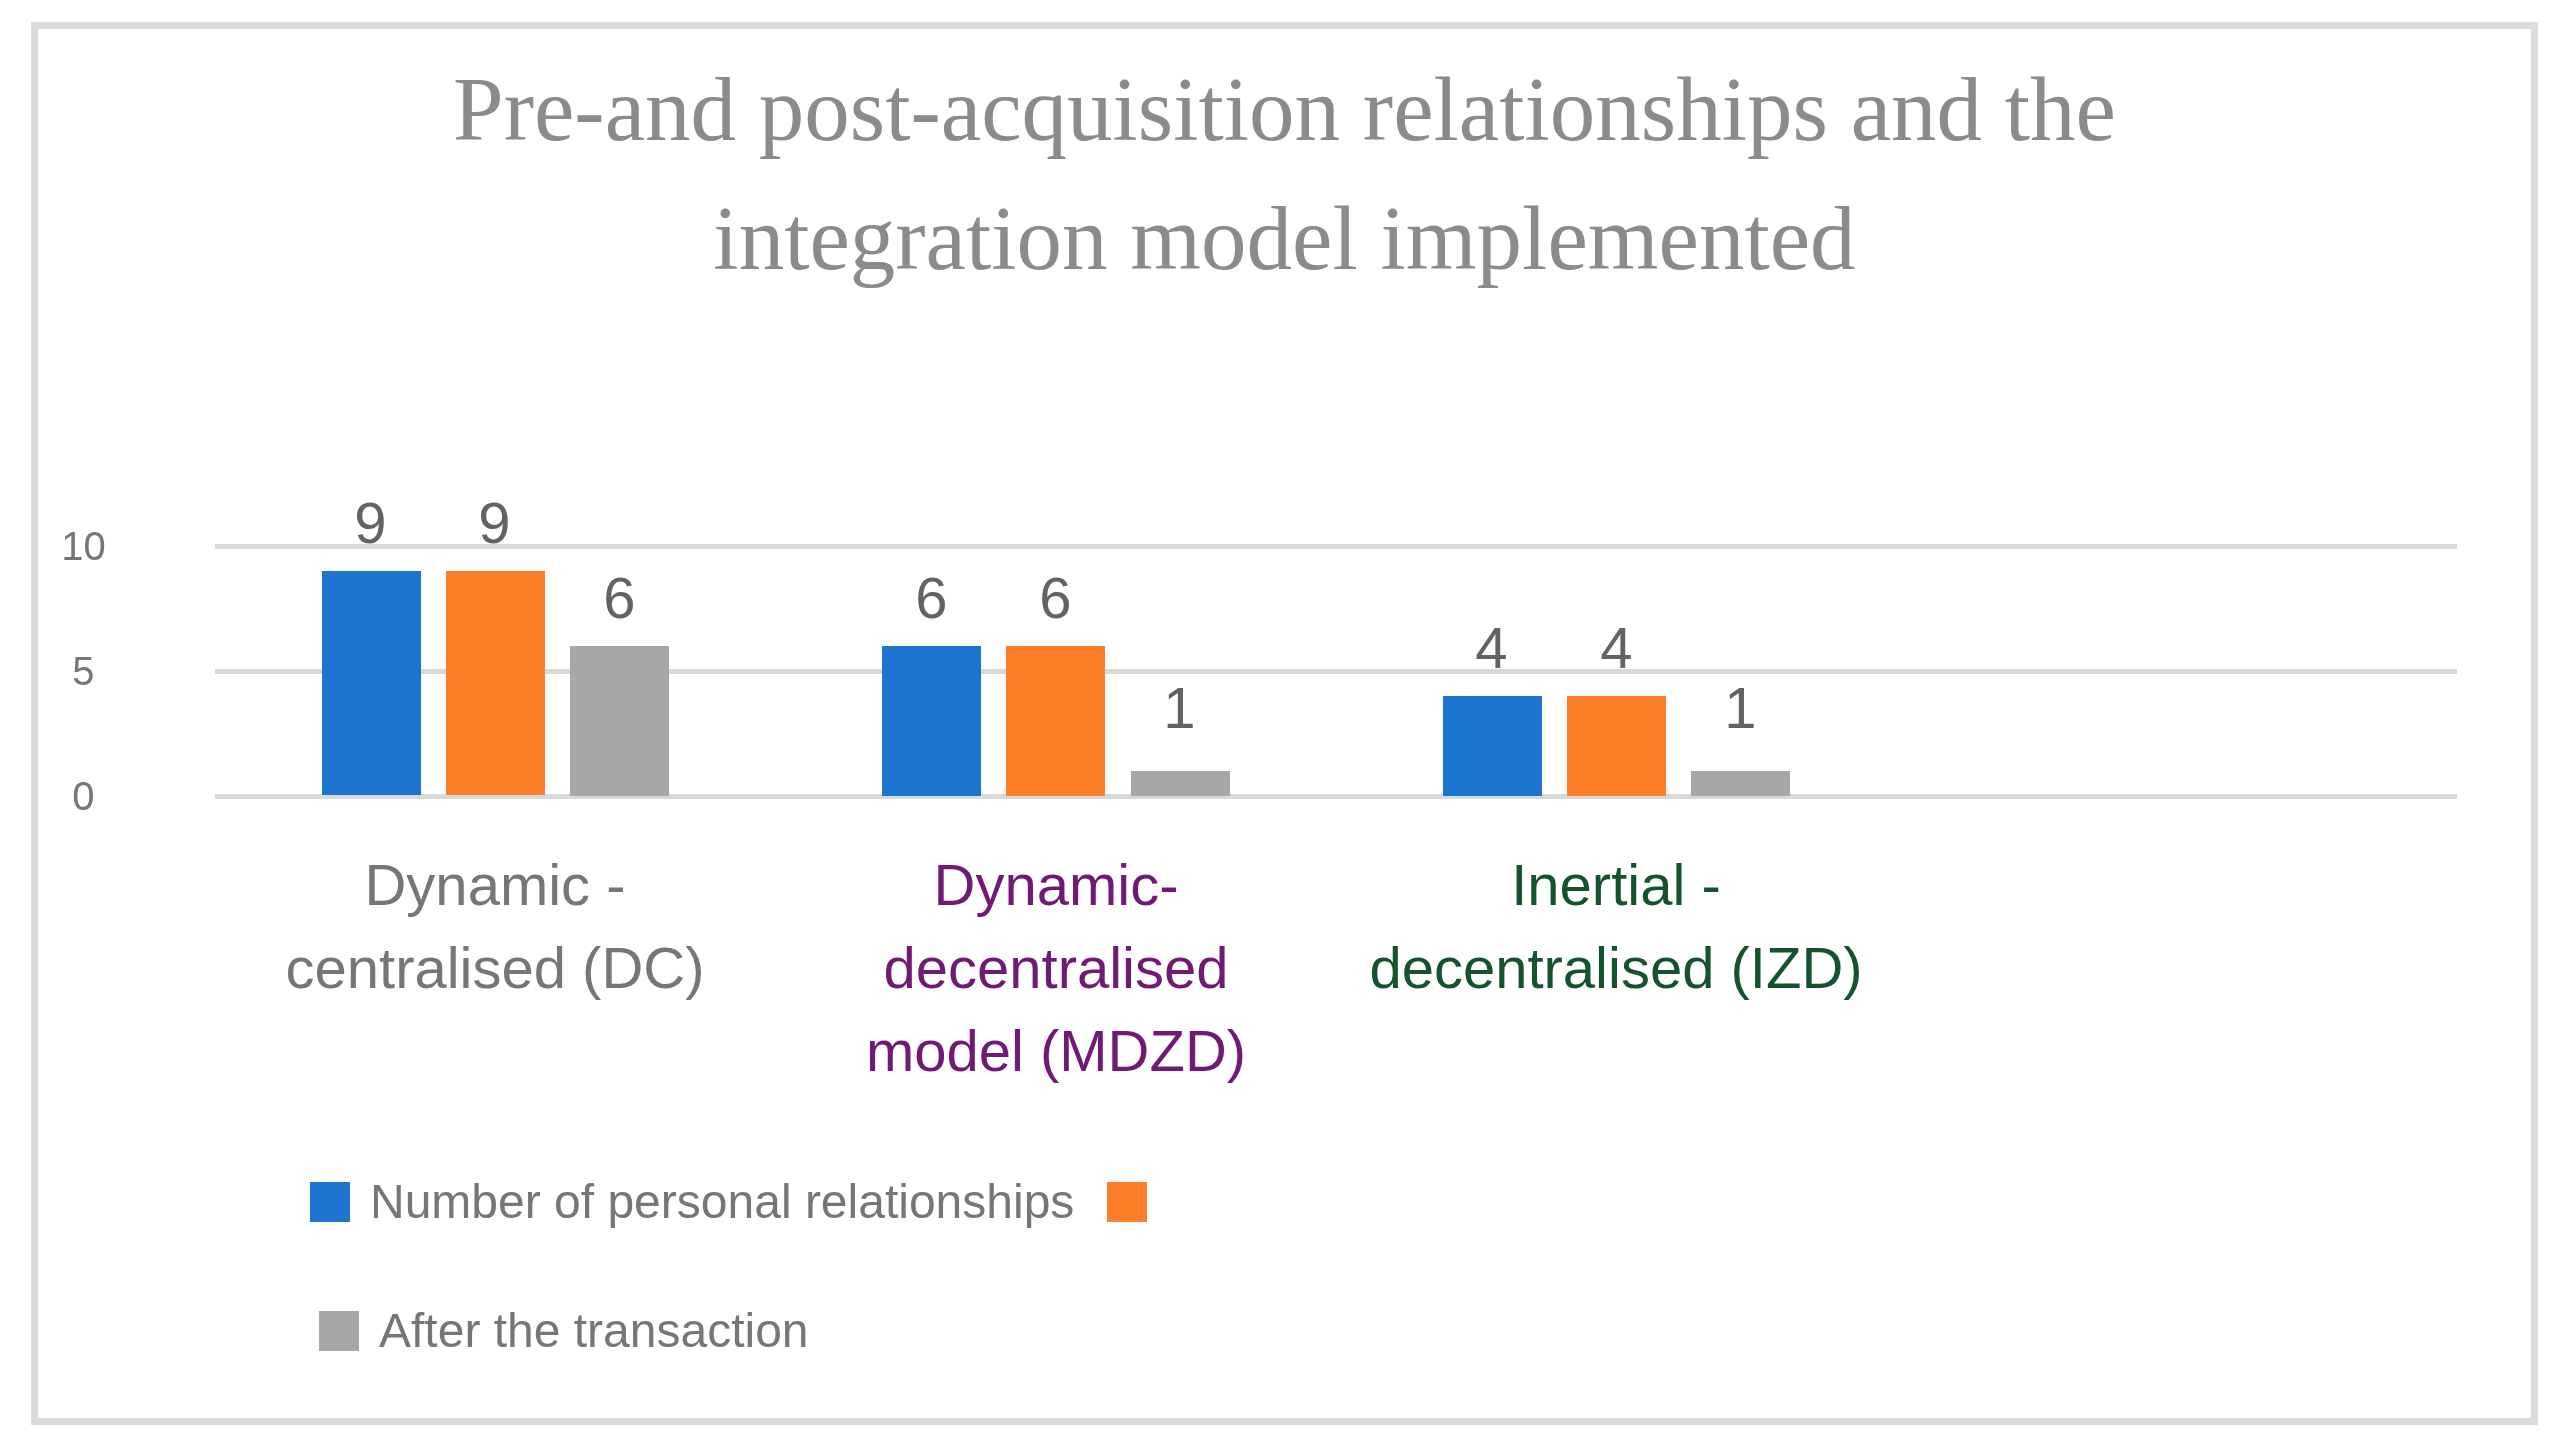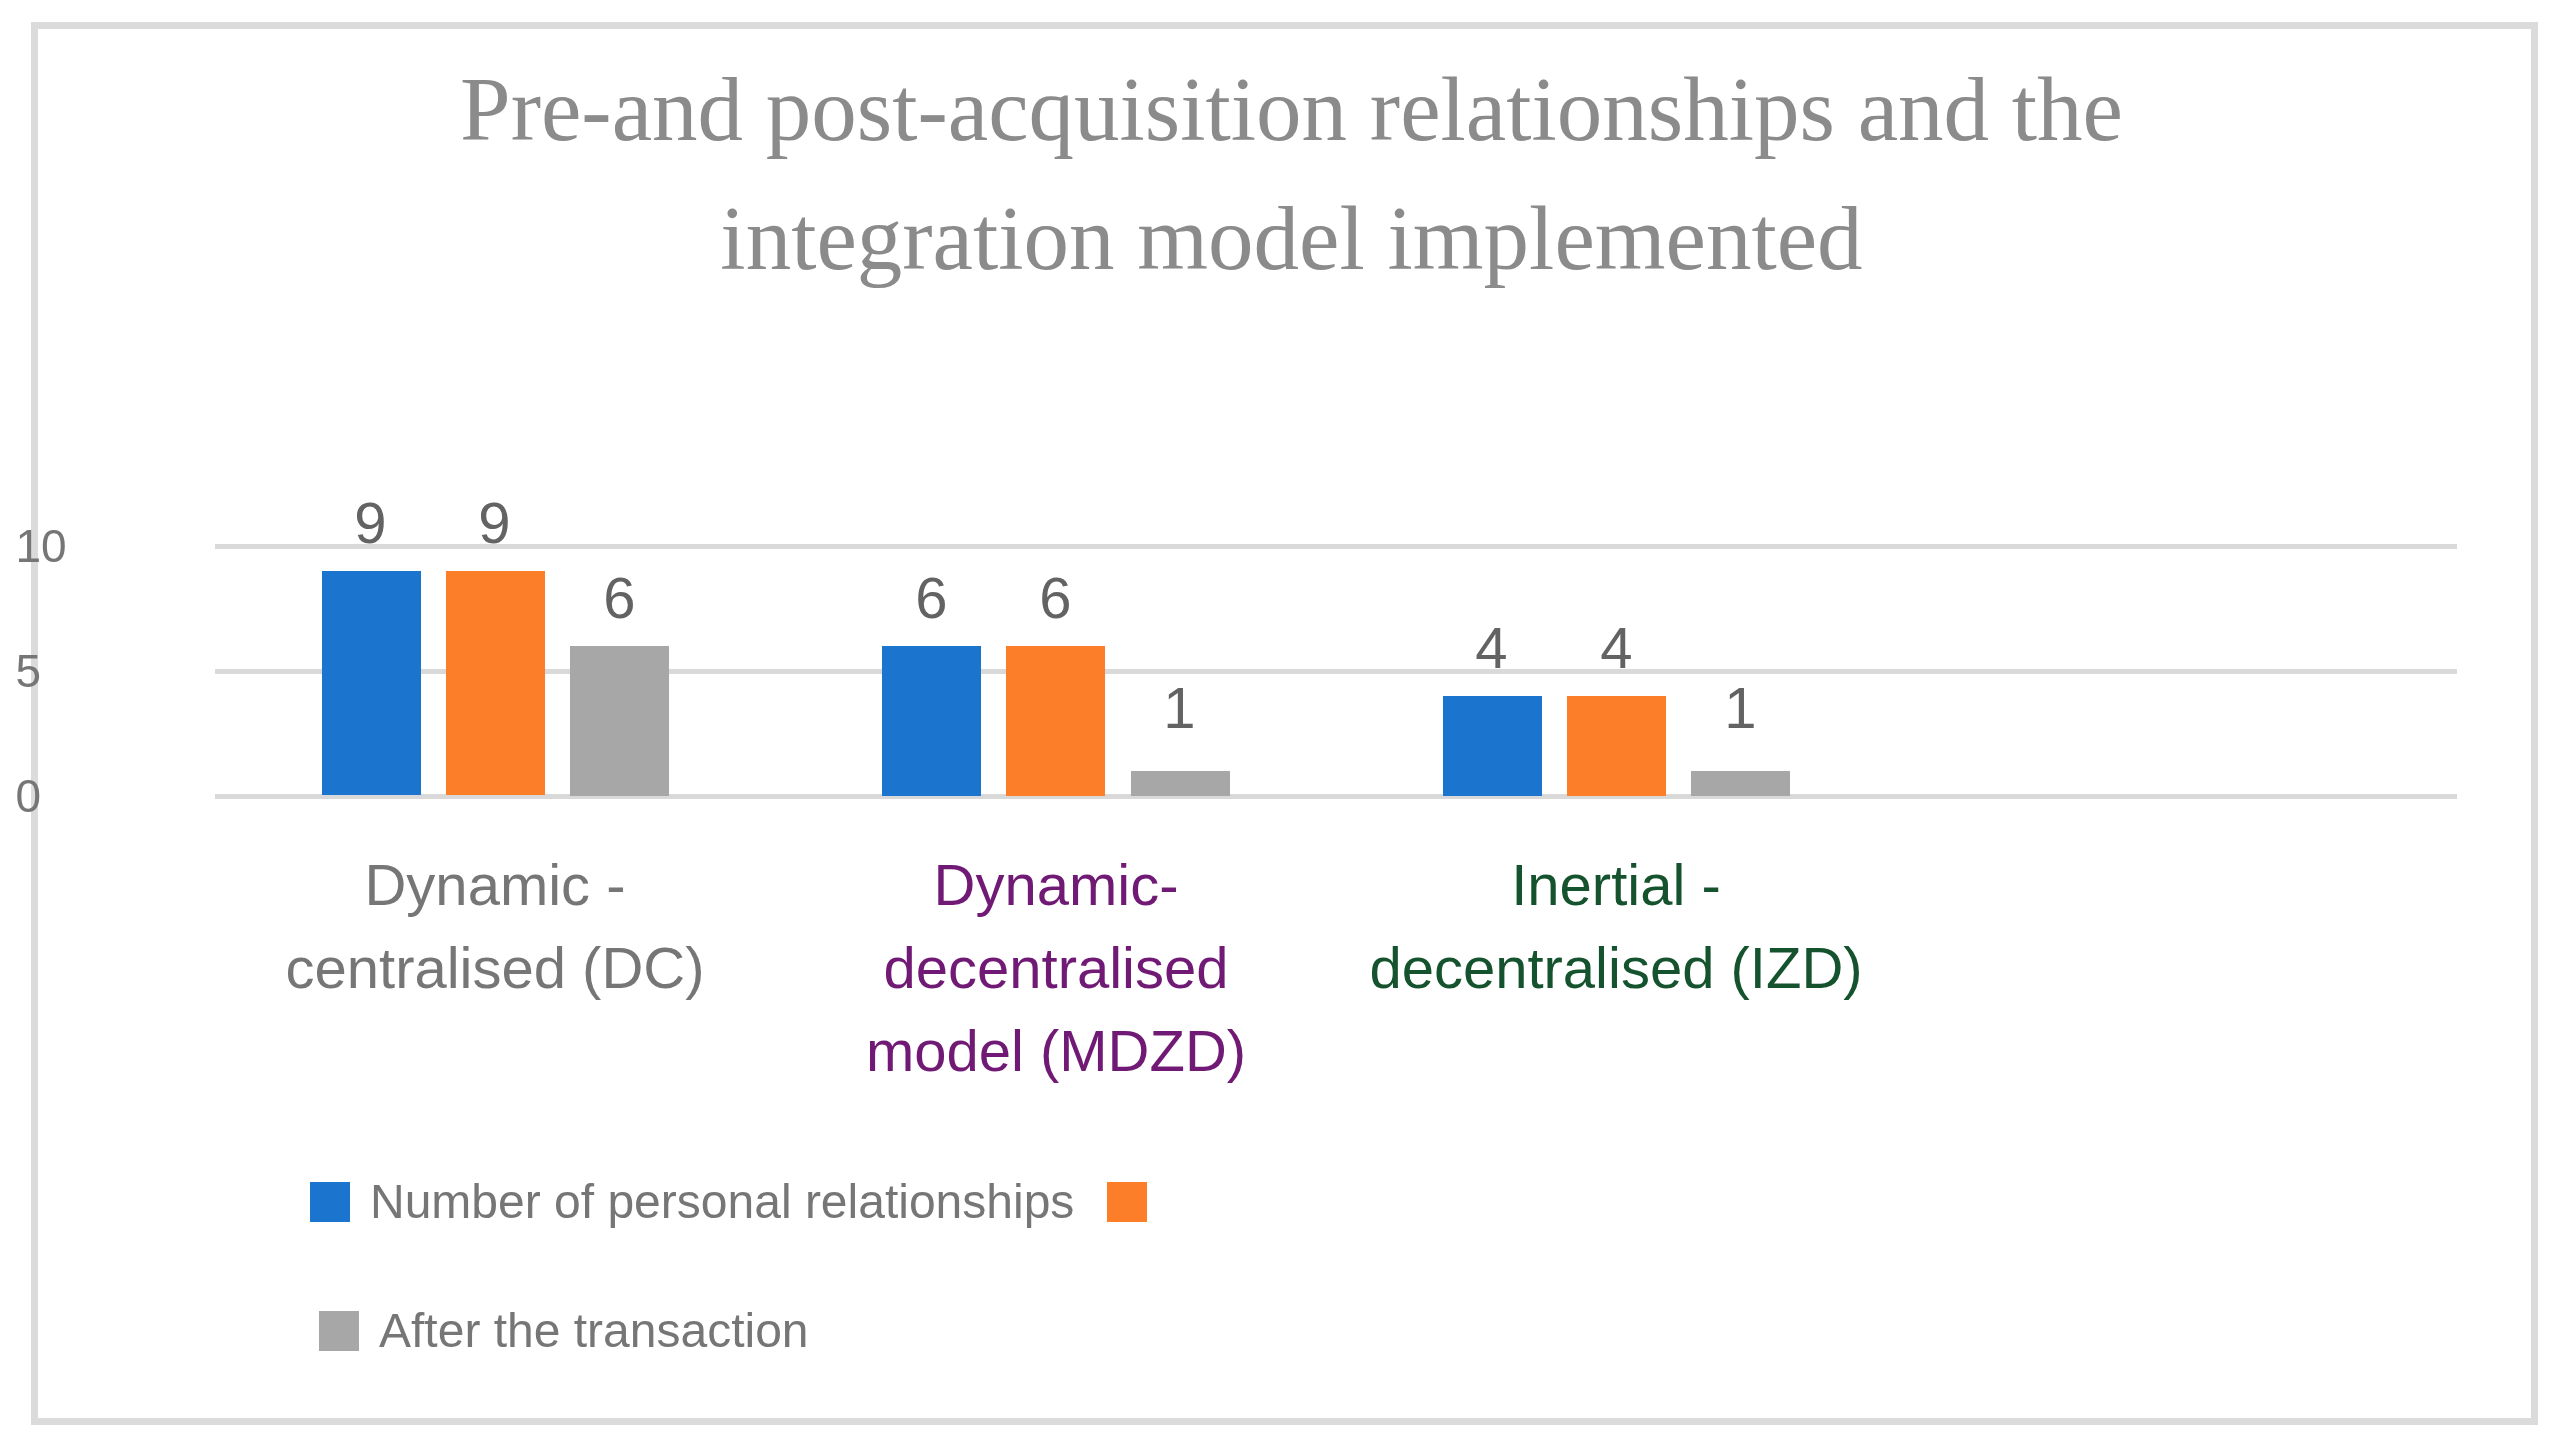--- a/index.html
+++ b/index.html
@@ -24,7 +24,6 @@
     font-size:91px;line-height:129px;
     color:#8B8B8B;
     white-space:pre-line;
-    padding-left:7px;
   }
   .gridline{position:absolute;height:4.5px;background:#D9D9D9;}
   .tick{

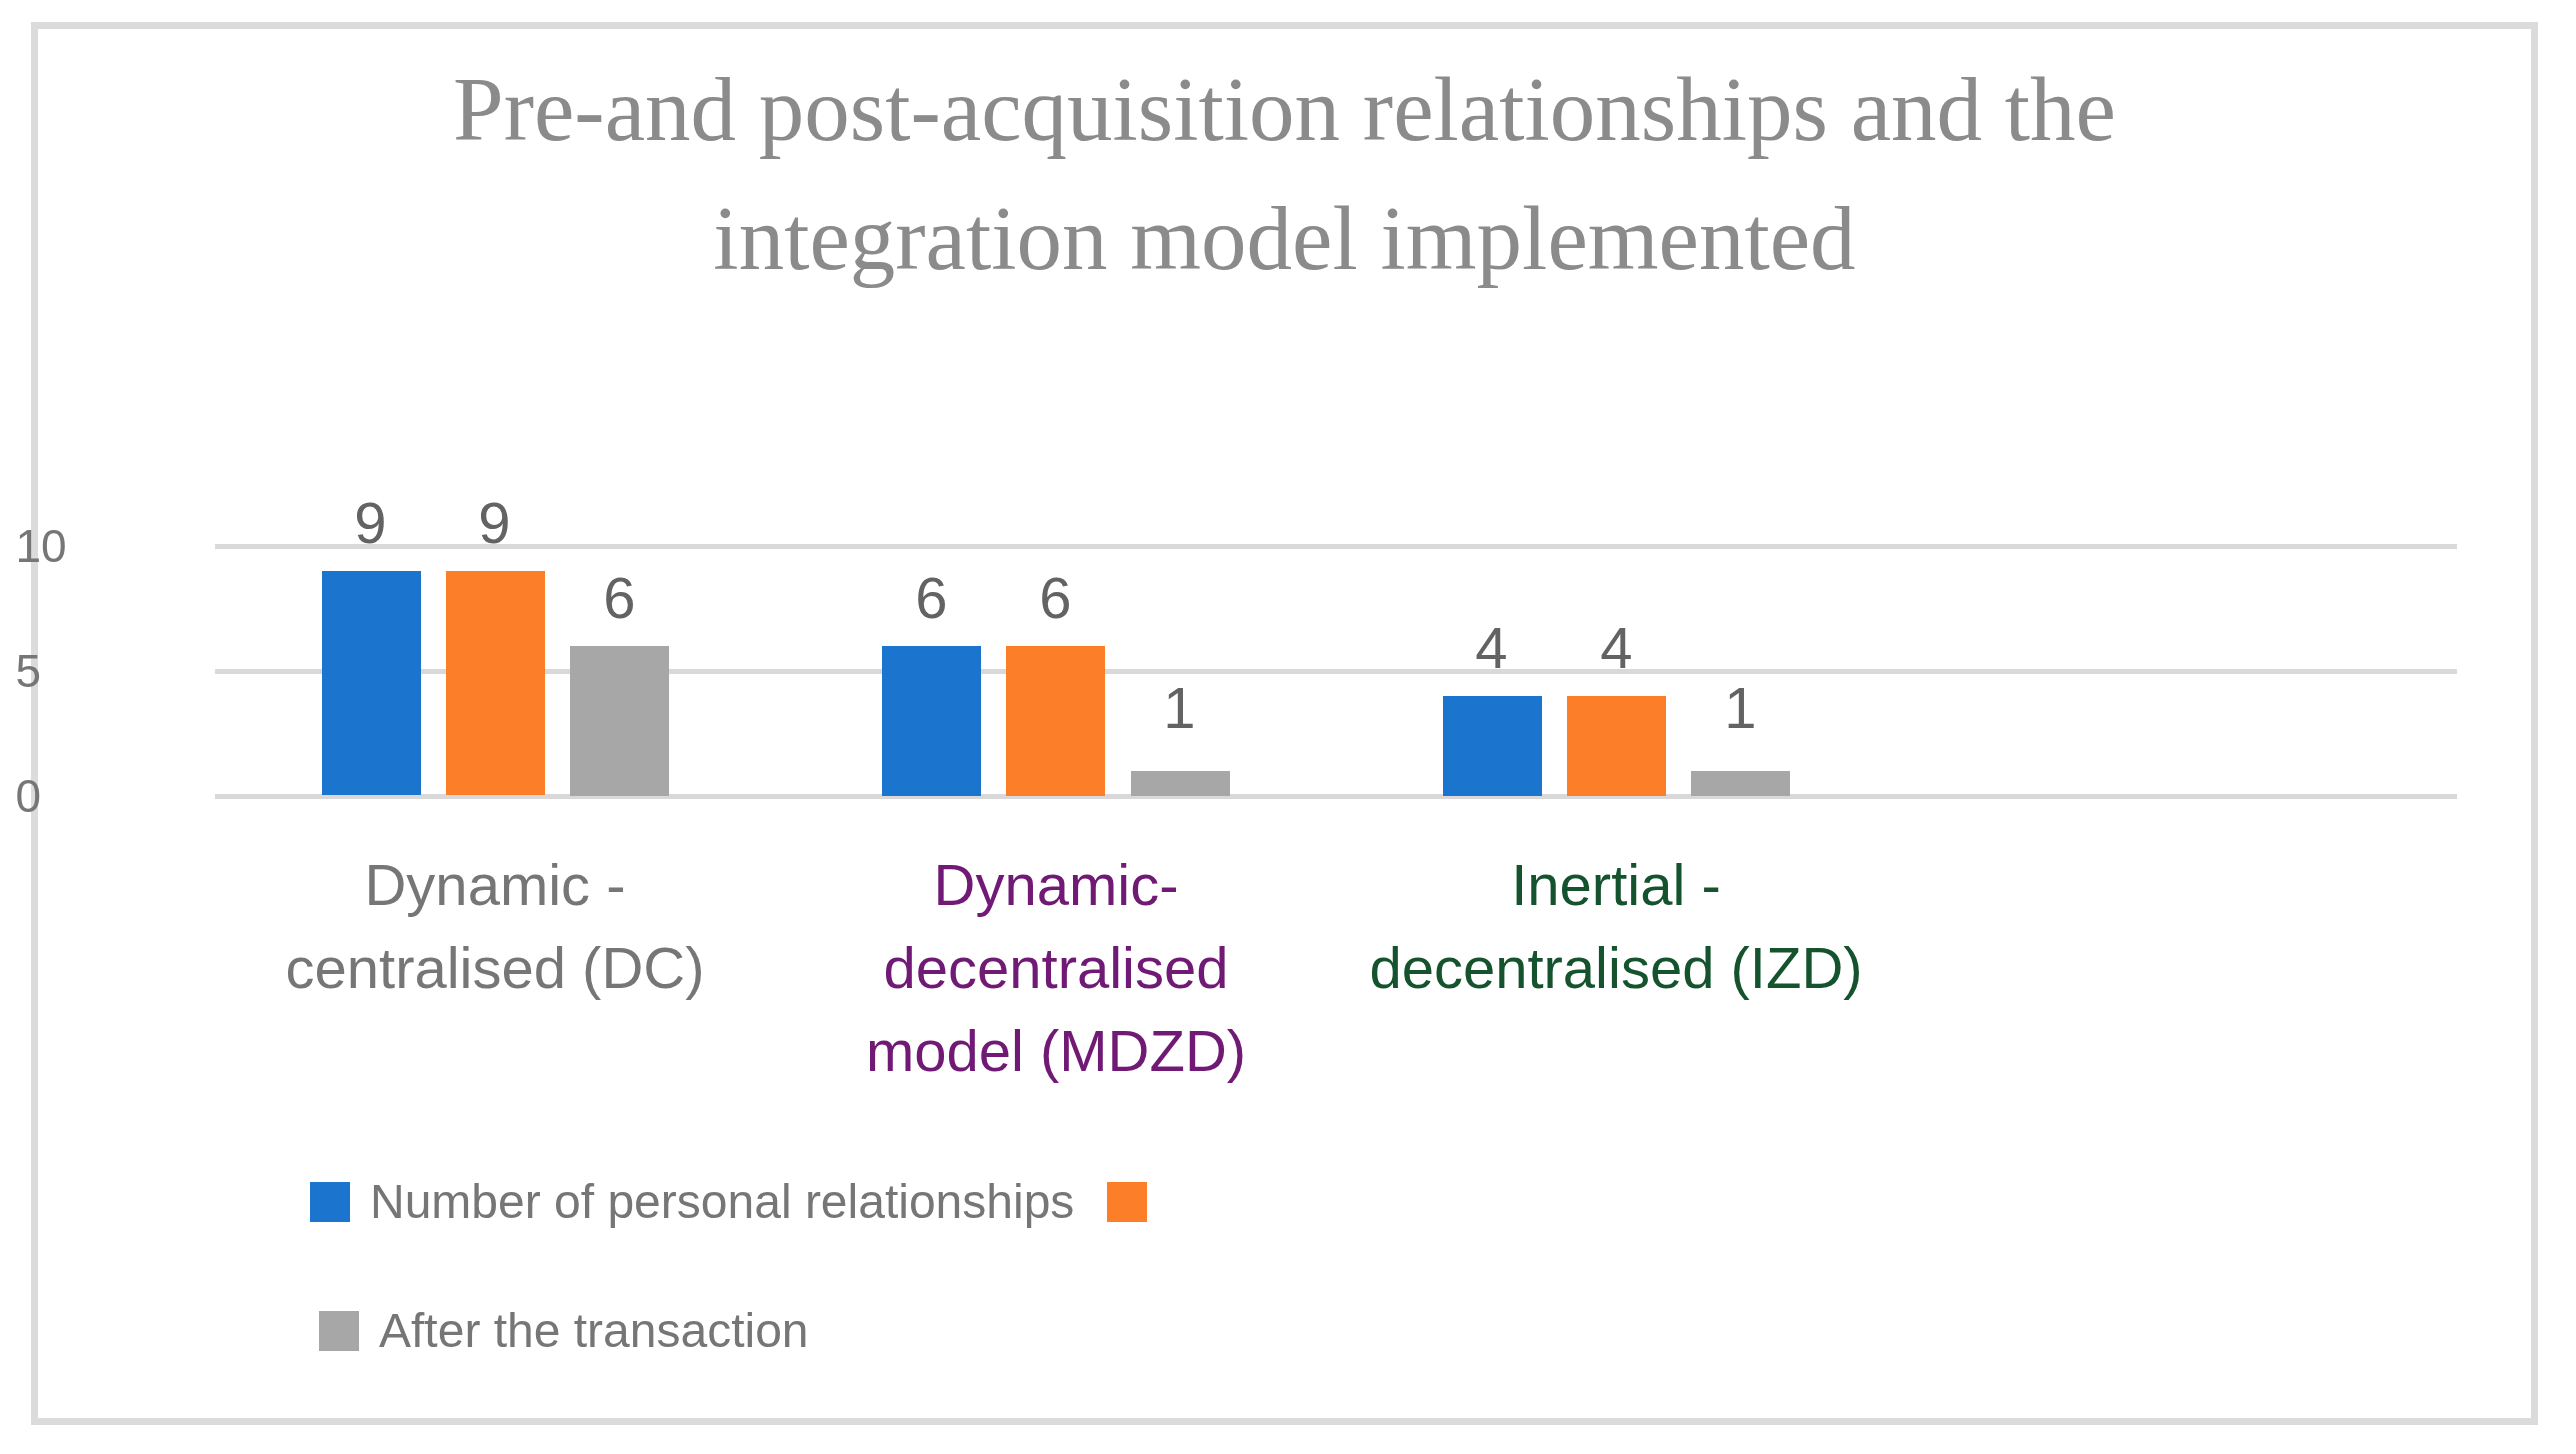--- a/index.html
+++ b/index.html
@@ -28,7 +28,7 @@
   .gridline{position:absolute;height:4.5px;background:#D9D9D9;}
   .tick{
     position:absolute;width:136px;height:73px;line-height:73px;
-    font-size:46px;color:#767676;text-align:left;
+    font-size:40px;color:#767676;text-align:center;
   }
   .bar{position:absolute;}
   .datalabel{

